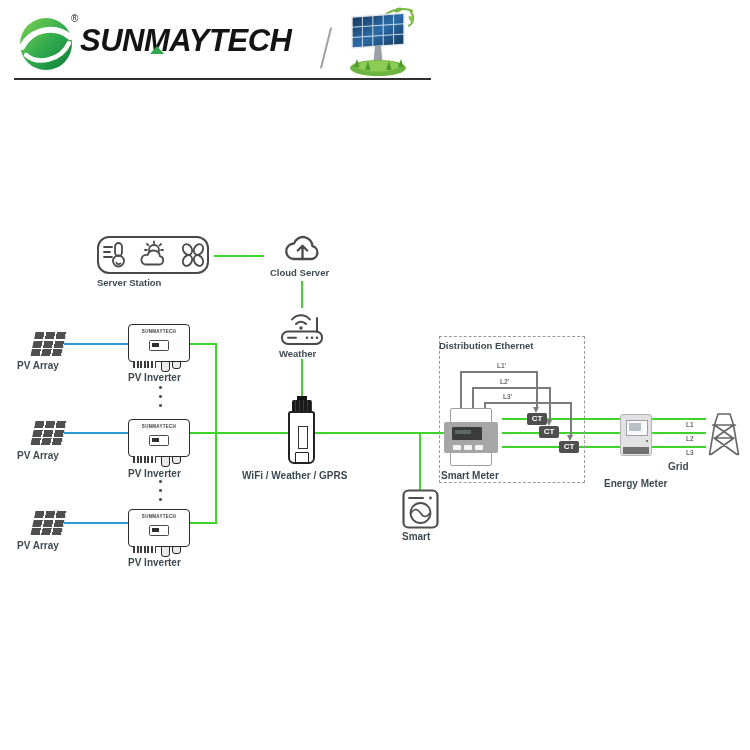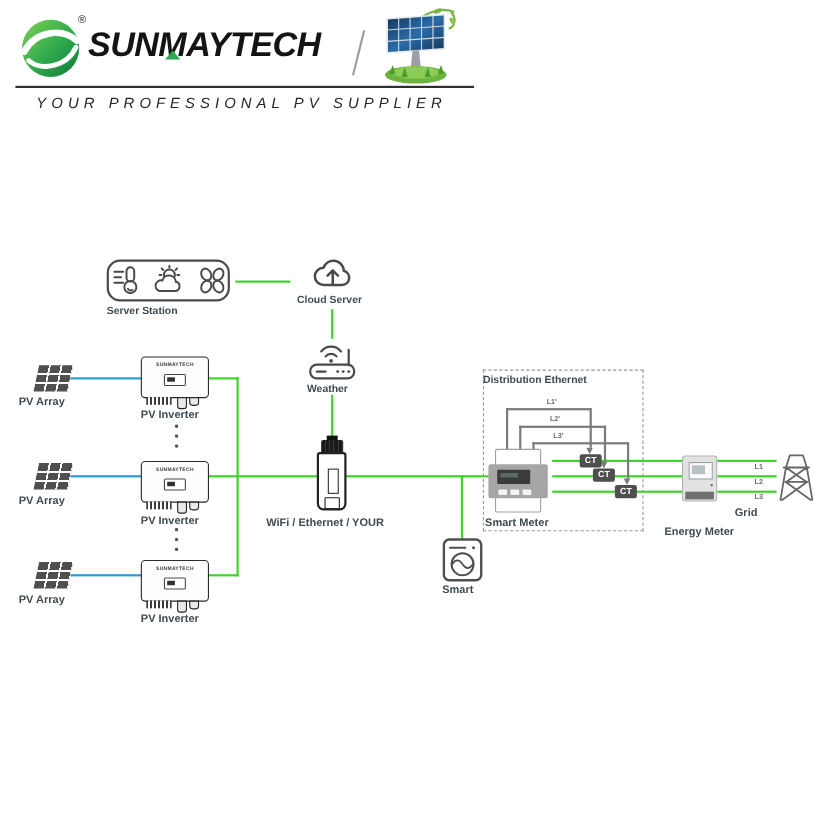--- a/index.html
+++ b/index.html
@@ -128,7 +128,6 @@
   </span>
 
   <div class="header-rule" style="left:14px;top:78px;width:417px;"></div>
-  <div class="tagline" style="left:33px;top:86px;">YOUR PROFESSIONAL PV SUPPLIER</div>
 
   <div class="hline" style="left:214px;top:255px;width:50px;"></div>
   <div class="vline" style="left:301px;top:281px;height:27px;"></div>

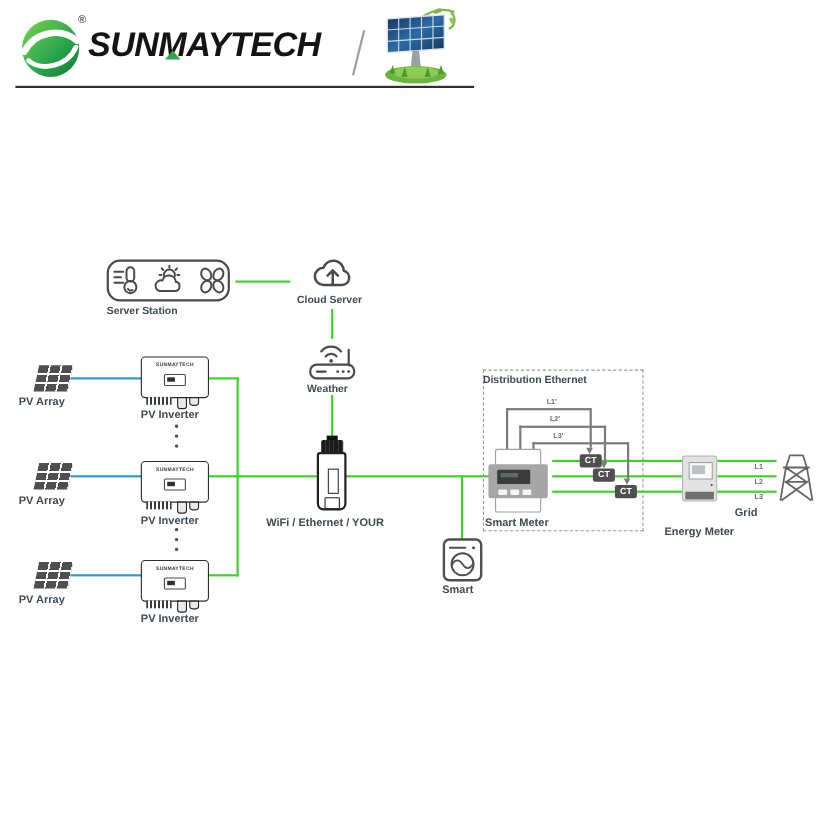--- a/index.html
+++ b/index.html
@@ -201,7 +201,7 @@
     <span class="stick-slot"></span>
     <span class="stick-port"></span>
   </span>
-  <div class="node-label" style="left:242px;top:470px;width:120px;">WiFi / Ethernet / YOUR</div>
+  <div class="node-label" style="left:242px;top:470px;width:120px;">WiFi / Weather / GPRS</div>
 
   <div class="pvarray" style="left:33px;top:332px;"></div>
   <div class="pvarray" style="left:33px;top:421px;"></div>

